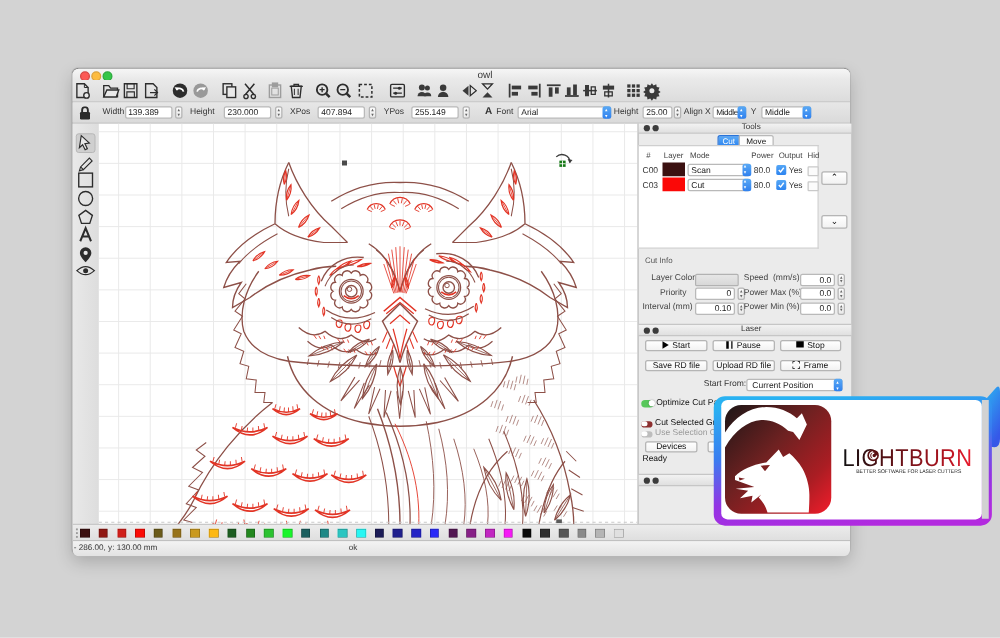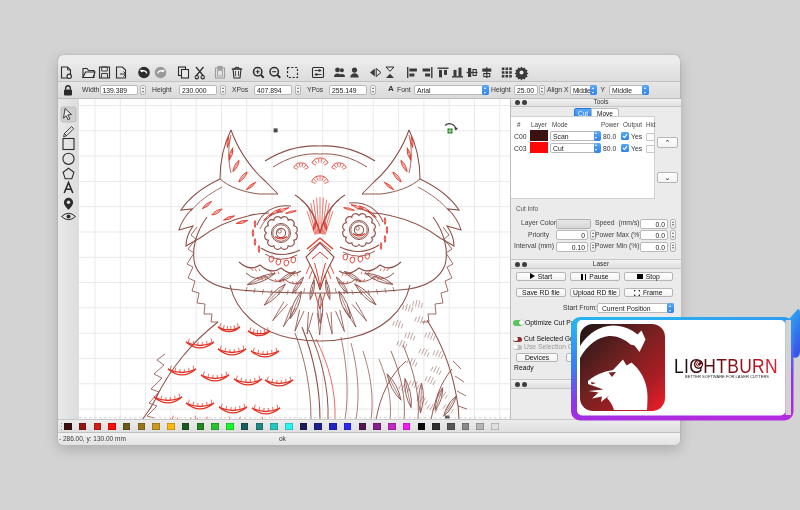--- a/index.html
+++ b/index.html
@@ -30,6 +30,12 @@
 </style></head>
 <body>
 <div id="win">
+  <div id="titlebar">
+    <span class="tl" style="left:5.5px;background:#fc5b57;border:0.5px solid #d64542;"></span>
+    <span class="tl" style="left:14.7px;background:#fdbc40;border:0.5px solid #dda138;"></span>
+    <span class="tl" style="left:23.9px;background:#34c648;border:0.5px solid #2aa73b;"></span>
+    <div id="title">owl</div>
+  </div>
   <div id="toolbar1">
   <svg width="622" height="17" viewBox="0 0 622 17" style="position:absolute;left:0;top:0;">
     <g fill="none" stroke="#2d2d2d" stroke-width="1.1">

